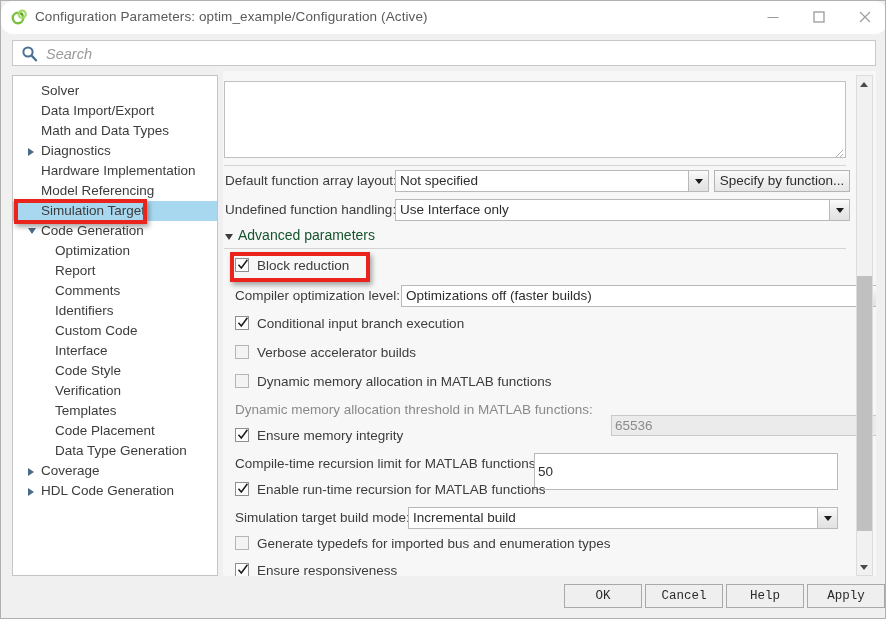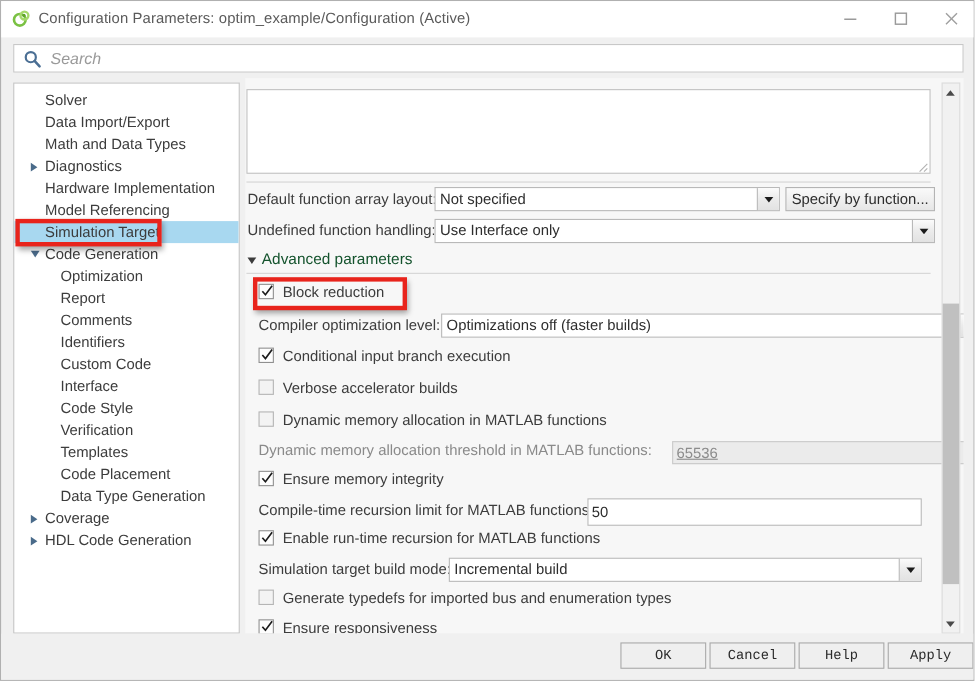--- a/index.html
+++ b/index.html
@@ -28,6 +28,7 @@
     width: 886px; height: 33px;
     background: #ffffff;
     box-sizing: border-box;
+    border-radius: 12px;
   }
   .title-icon {
     position: absolute;

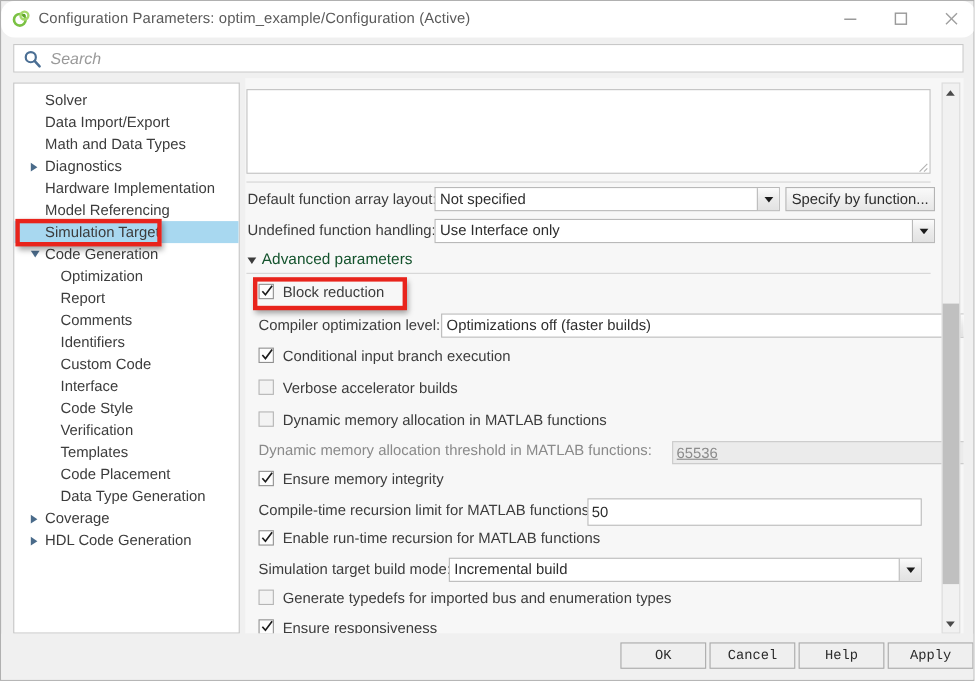--- a/index.html
+++ b/index.html
@@ -518,7 +518,7 @@
 
     <div class="row" style="left:0; top:328px; width:640px; height:22px;">
       <span class="fld-label disabled" style="left:12px; top:1px;">Dynamic memory allocation threshold in MATLAB functions:</span>
-      <input class="textbox disabled" type="text" style="left: 388px; top: 2px; width: 272px; height: 21px; text-decoration: underline;" disabled="" value="65536">
+      <input class="textbox disabled" type="text" style="left: 388px; top: 16px; width: 272px; height: 21px;" disabled="" value="65536">
     </div>
 
     <div class="chk-row" style="left:12px; top:355px; width:300px;">

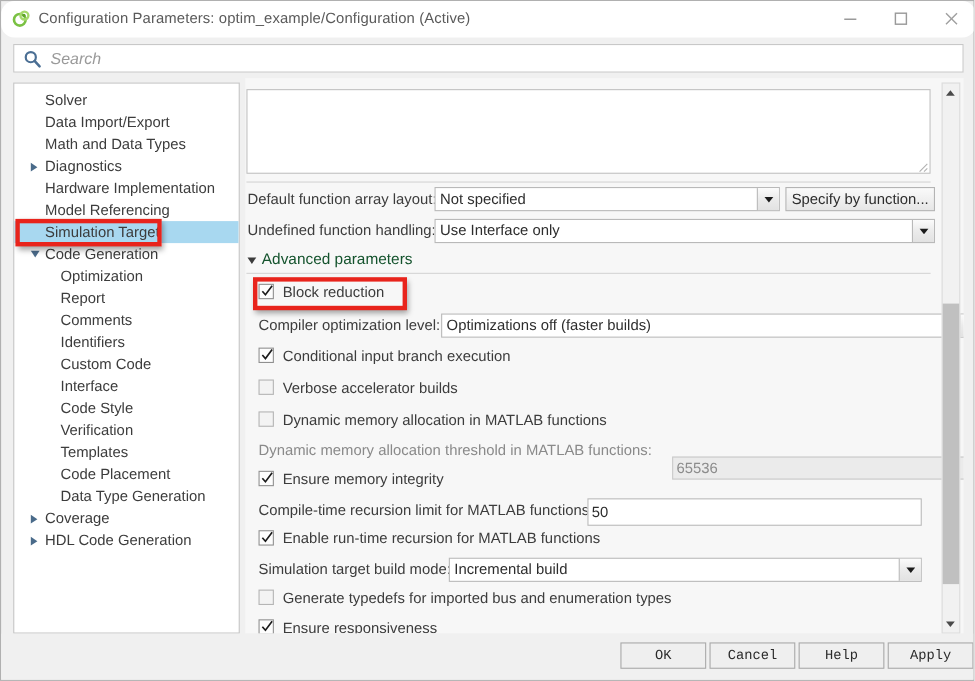--- a/index.html
+++ b/index.html
@@ -534,7 +534,7 @@
 
     <div class="row" style="left:0; top:382px; width:640px; height:22px;">
       <span class="fld-label" style="left:12px; top:1px;">Compile-time recursion limit for MATLAB functions:</span>
-      <input class="textbox" type="text" style="left: 311px; top: 0px; width: 304px; height: 25px;" value="50">
+      <input class="textbox" type="text" style="left: 311px; top: 0px; width: 304px; height: 37px;" value="50">
     </div>
 
     <div class="chk-row" style="left:12px; top:409px; width:400px;">

